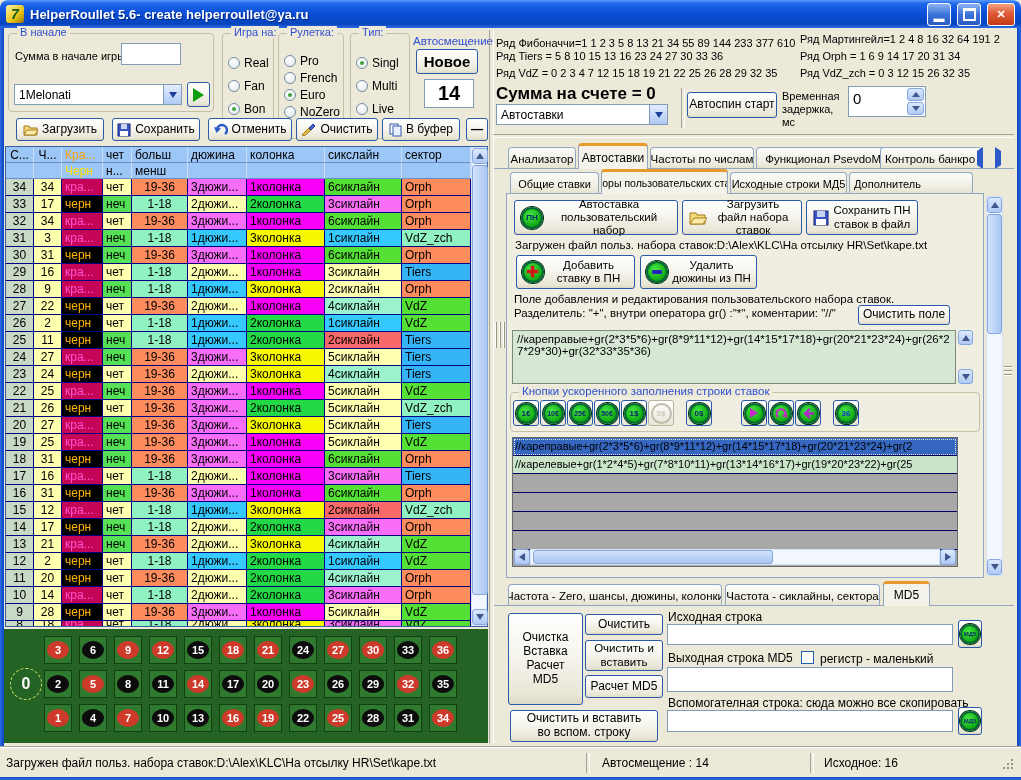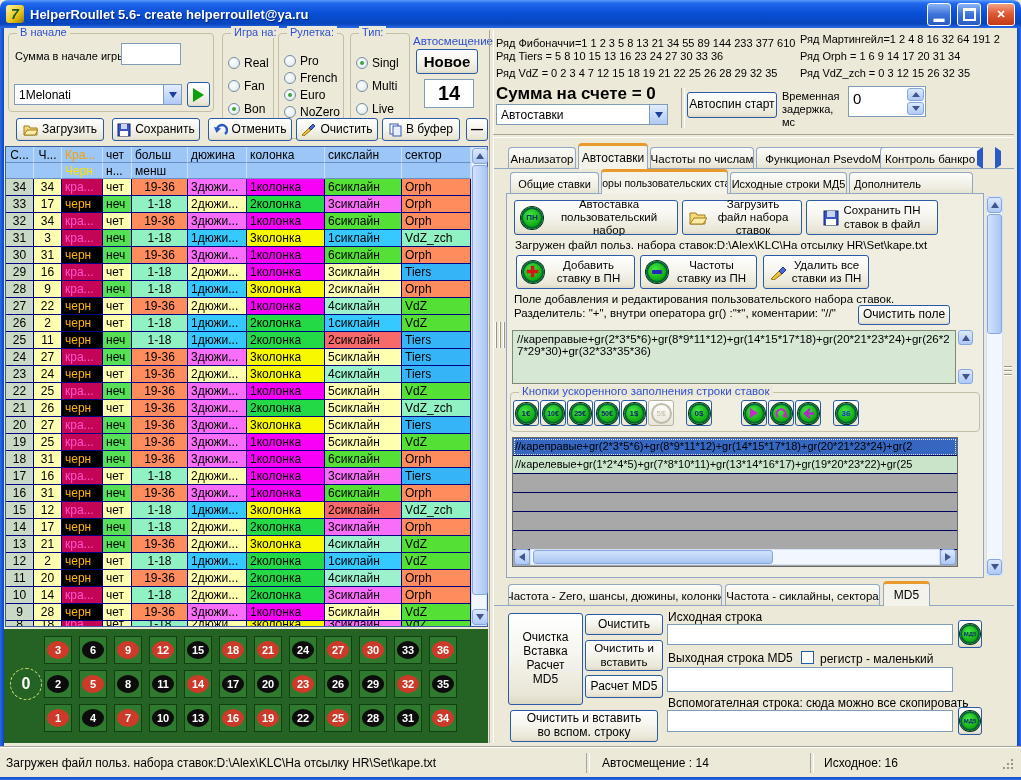--- a/index.html
+++ b/index.html
@@ -723,7 +723,7 @@
       </svg>
     <span style="width:84px">Загрузить файл набора ставок</span>
   </div>
-  <div class="abs xpbtn" style="left:806px;top:200px;width:132px;height:35px;font-size:11.5px">
+  <div class="abs xpbtn" style="left:806px;top:200px;width:112px;height:35px;font-size:11.5px">
     <svg width="16" height="16">
         <rect x="1" y="1" width="14" height="14" fill="#3A55C8" stroke="#16246E"></rect>
         <rect x="4" y="1" width="8" height="6" fill="#C8D4F0"></rect>

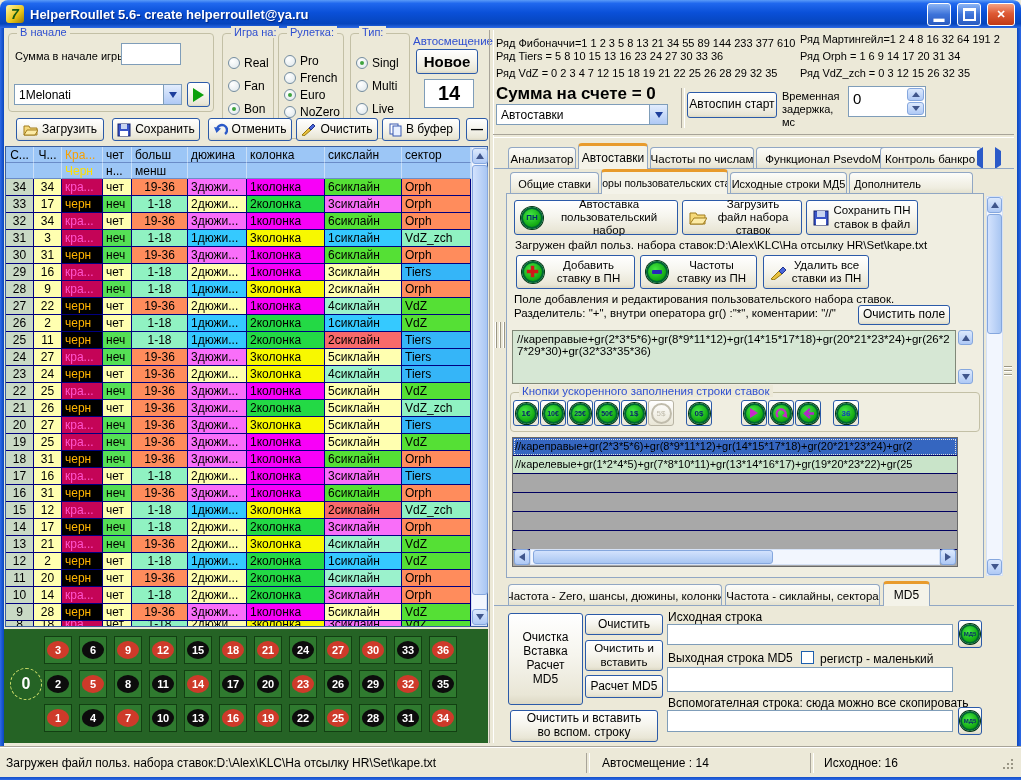--- a/index.html
+++ b/index.html
@@ -742,7 +742,7 @@
     <span class="gcirc" style="width:22px;height:22px">
         <span style="width:10px;height:4px;background:#2828B8;border-radius:1px"></span>
       </span>
-    <span style="width:80px">Частоты ставку из ПН</span>
+    <span style="width:80px">Удалить дюжины из ПН</span>
   </div>
   <div class="abs xpbtn" style="left:763px;top:255px;width:106px;height:34px;font-size:11.5px">
     <svg width="17" height="15">

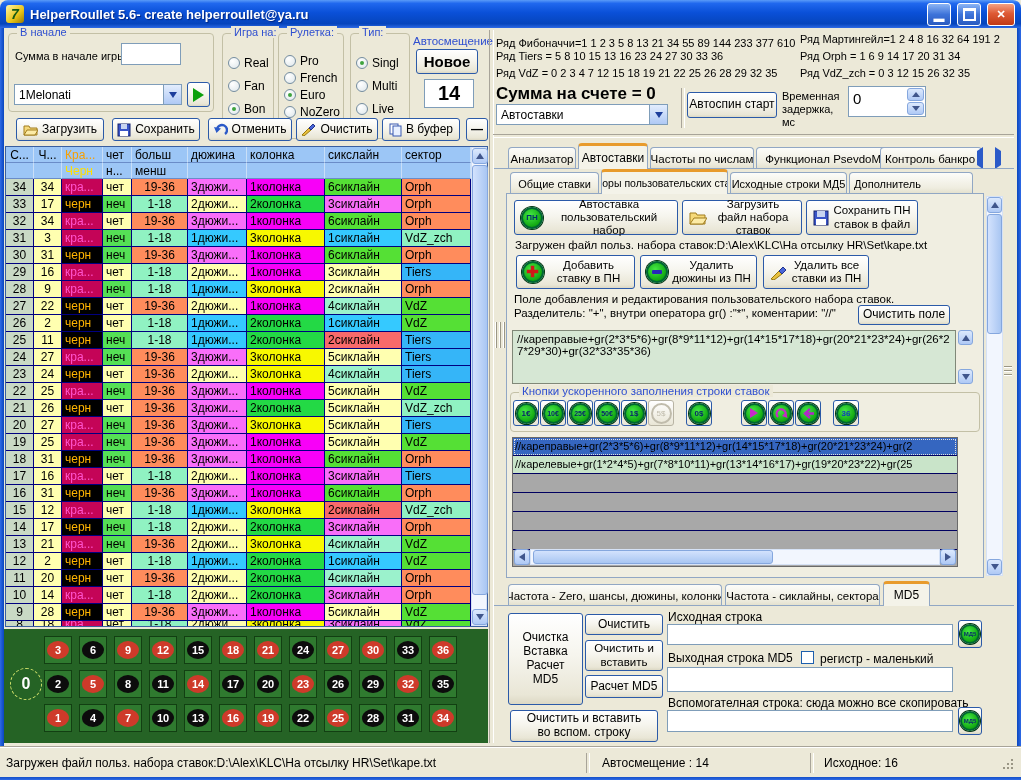--- a/index.html
+++ b/index.html
@@ -744,13 +744,6 @@
       </span>
     <span style="width:80px">Удалить дюжины из ПН</span>
   </div>
-  <div class="abs xpbtn" style="left:763px;top:255px;width:106px;height:34px;font-size:11.5px">
-    <svg width="17" height="15">
-        <path d="M1 14 L9 6 L12 9 L4 15 Z" fill="#E8C040" stroke="#97790E"></path>
-        <path d="M9 6 L13 2 L16 5 L12 9 Z" fill="#4A66D8" stroke="#22348C"></path>
-      </svg>
-    <span style="width:72px">Удалить все ставки из ПН</span>
-  </div>
 
   <div class="abs" style="left:514px;top:293px;font-size:11.5px">Поле добавления и редактирования пользовательского набора ставок.</div>
   <div class="abs" style="left:514px;top:307px;font-size:11.5px">Разделитель: "+", внутри оператора gr() :"*", коментарии: "//"</div>

